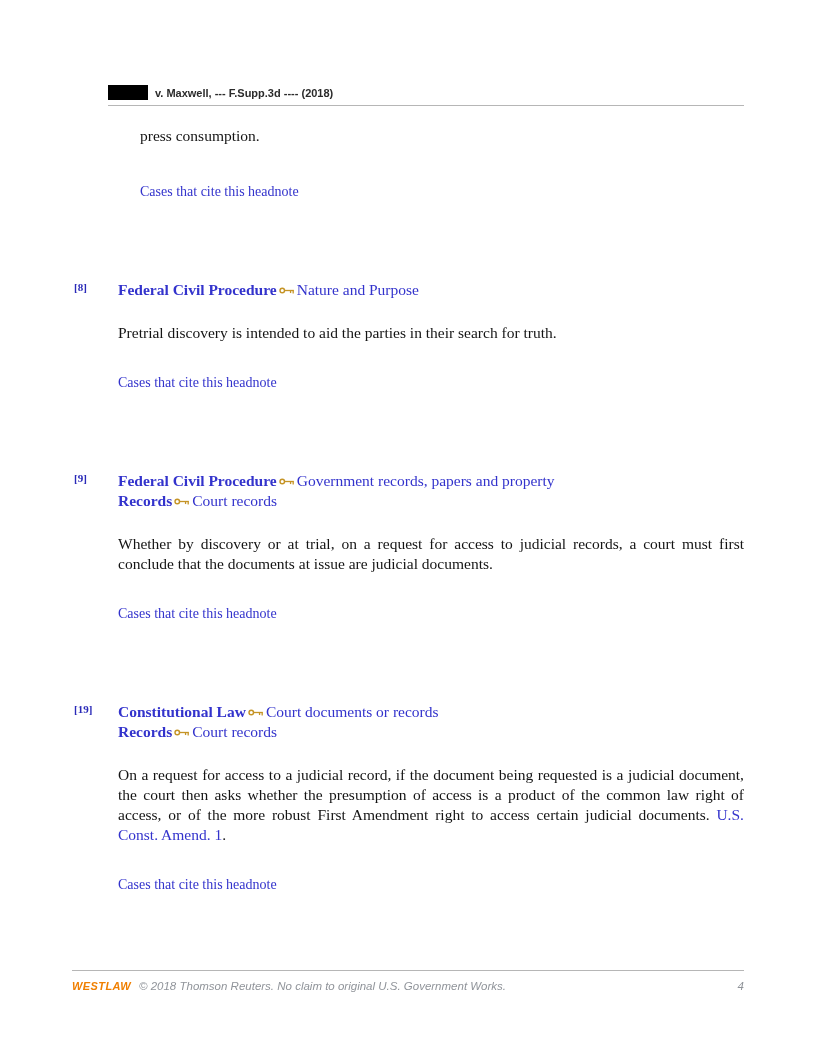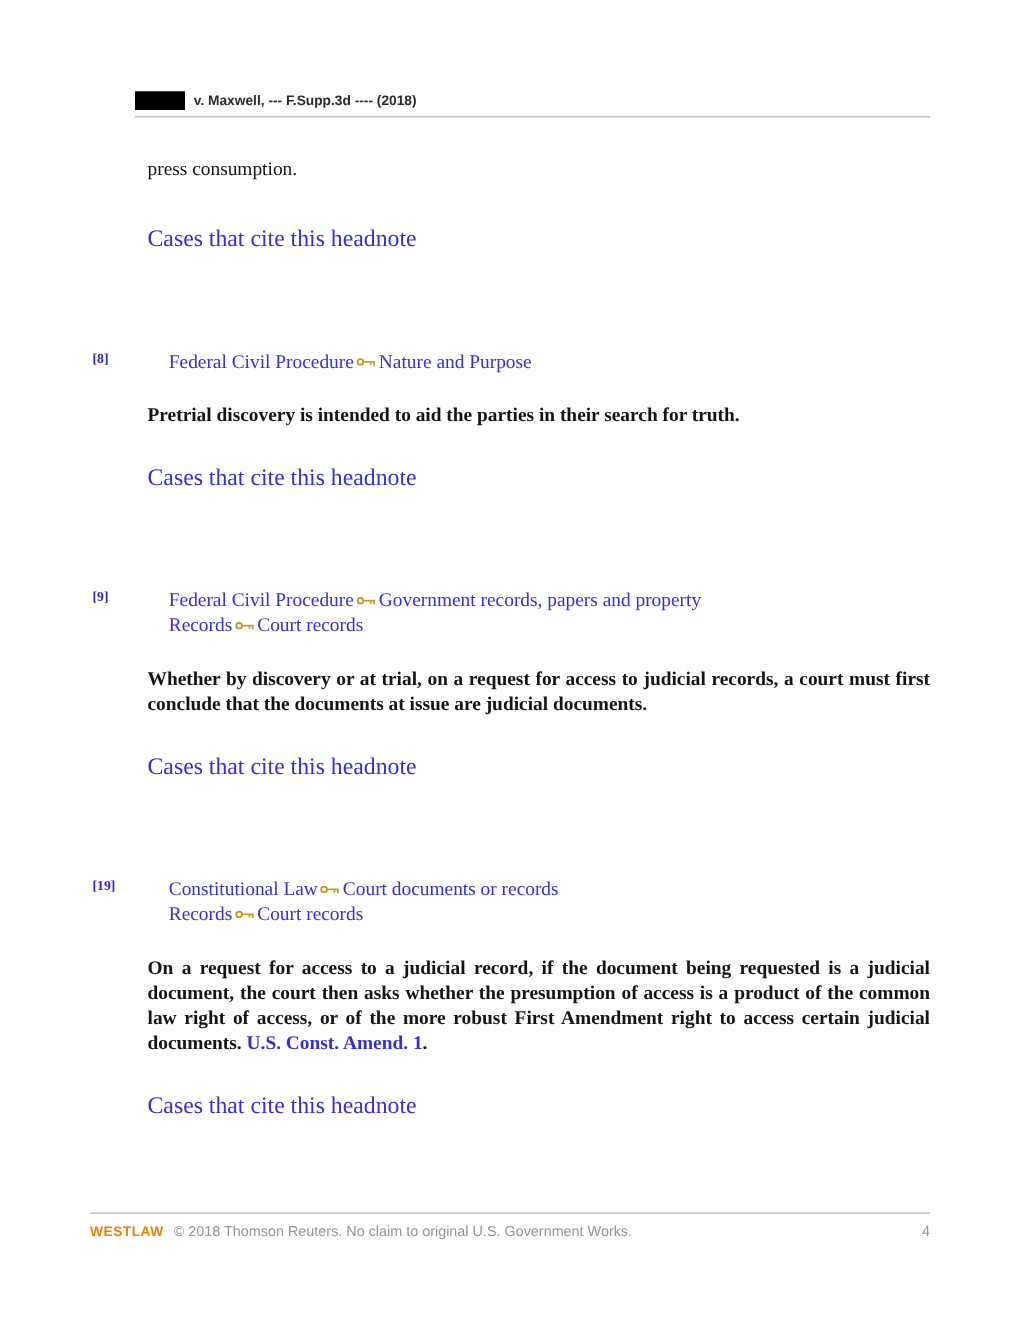--- a/index.html
+++ b/index.html
@@ -14,7 +14,7 @@
   }
 
   
-  .header { position:absolute; top:72px; left:72px; right:72px;padding-left:36px; }
+  .header { position:absolute; top:84px; left:72px; right:72px;padding-left:36px; }
   .header-row {
     display:flex; align-items:center; gap:7px;
     font-family:"Liberation Sans", sans-serif;

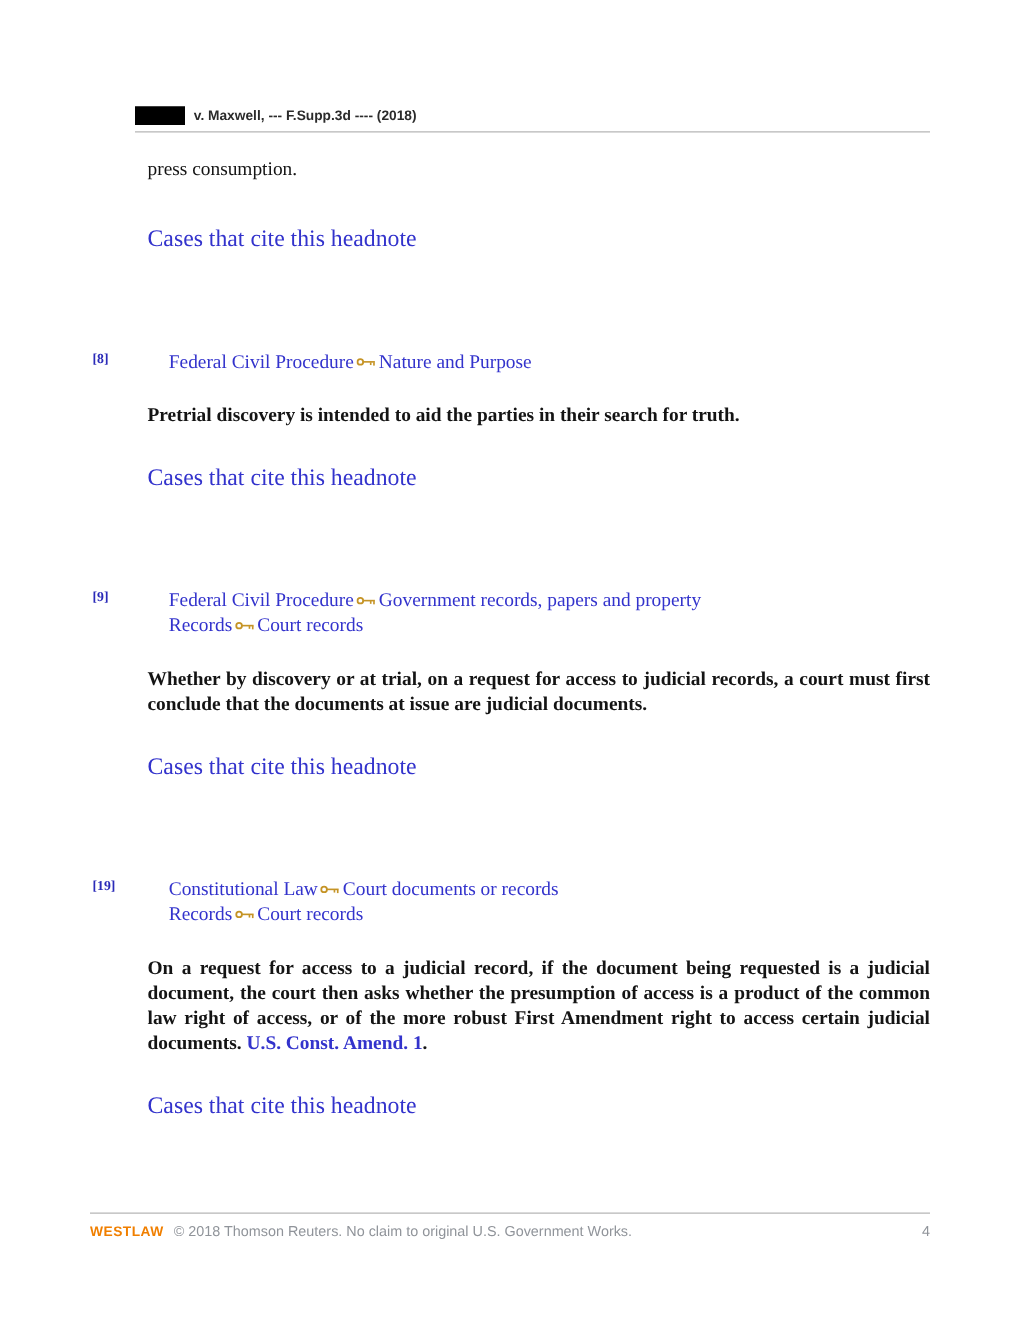--- a/index.html
+++ b/index.html
@@ -26,7 +26,7 @@
 
   
   .content { position:absolute; top:93px; left:72px; right:72px; }
-  .indent { margin-left:46px; }
+  .indent { margin-left:68px; }
   .body-text {
     font-size:15.5px; line-height:20px; color:#141414;
     text-align:justify;

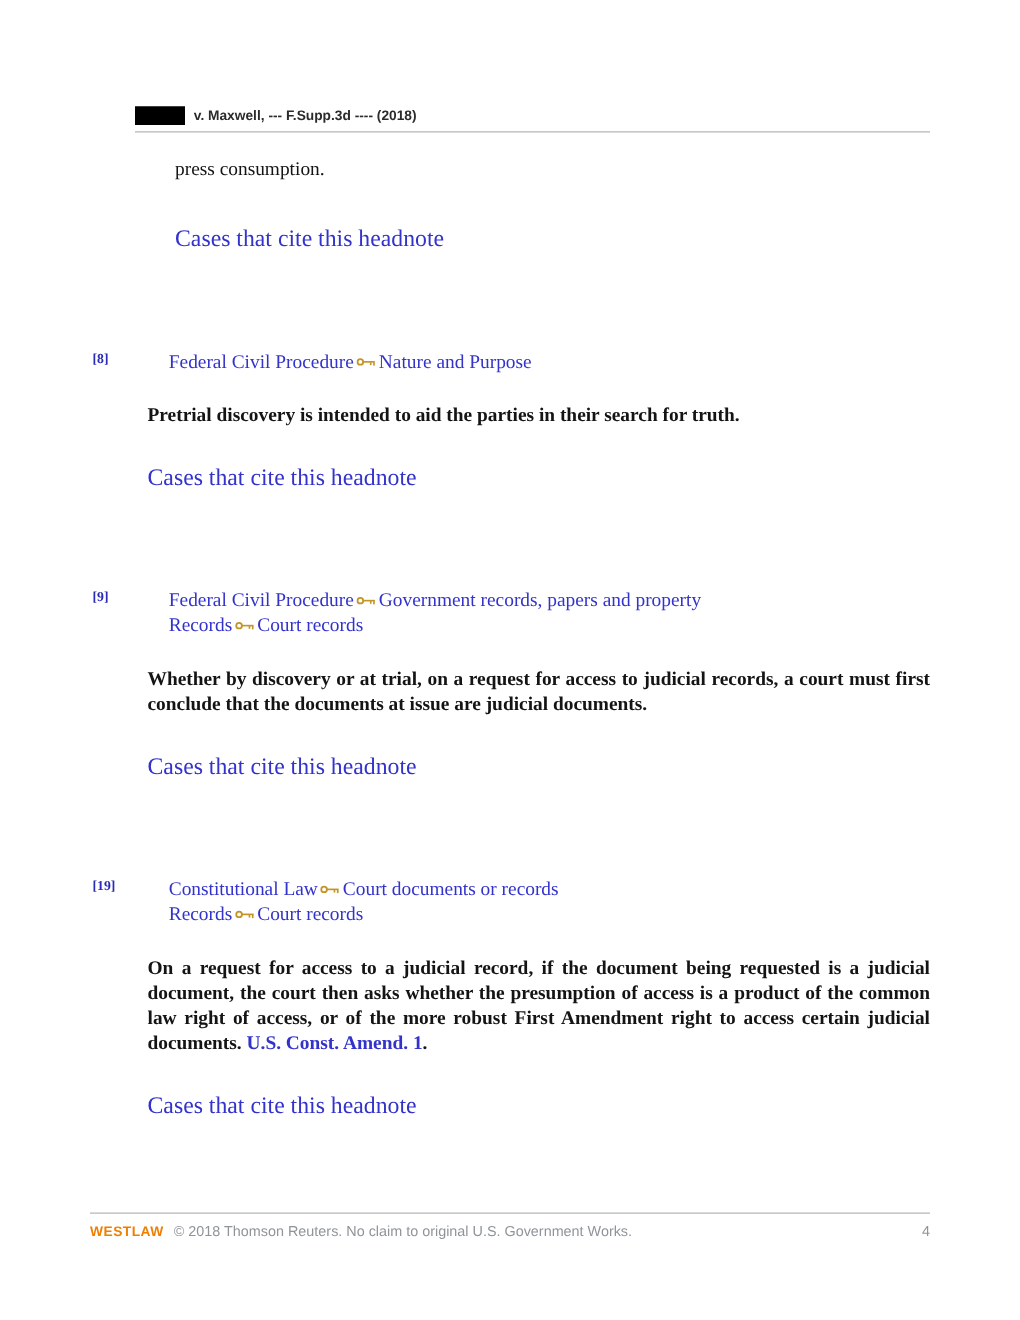--- a/index.html
+++ b/index.html
@@ -36,7 +36,7 @@
   .cite-link {
     display:block; width:fit-content;
     margin-top:36px;
-    font-size:19px; line-height:20px;
+    font-size:14px; line-height:20px;
     color:#3333cc; text-decoration:none; cursor:pointer;
   }
 

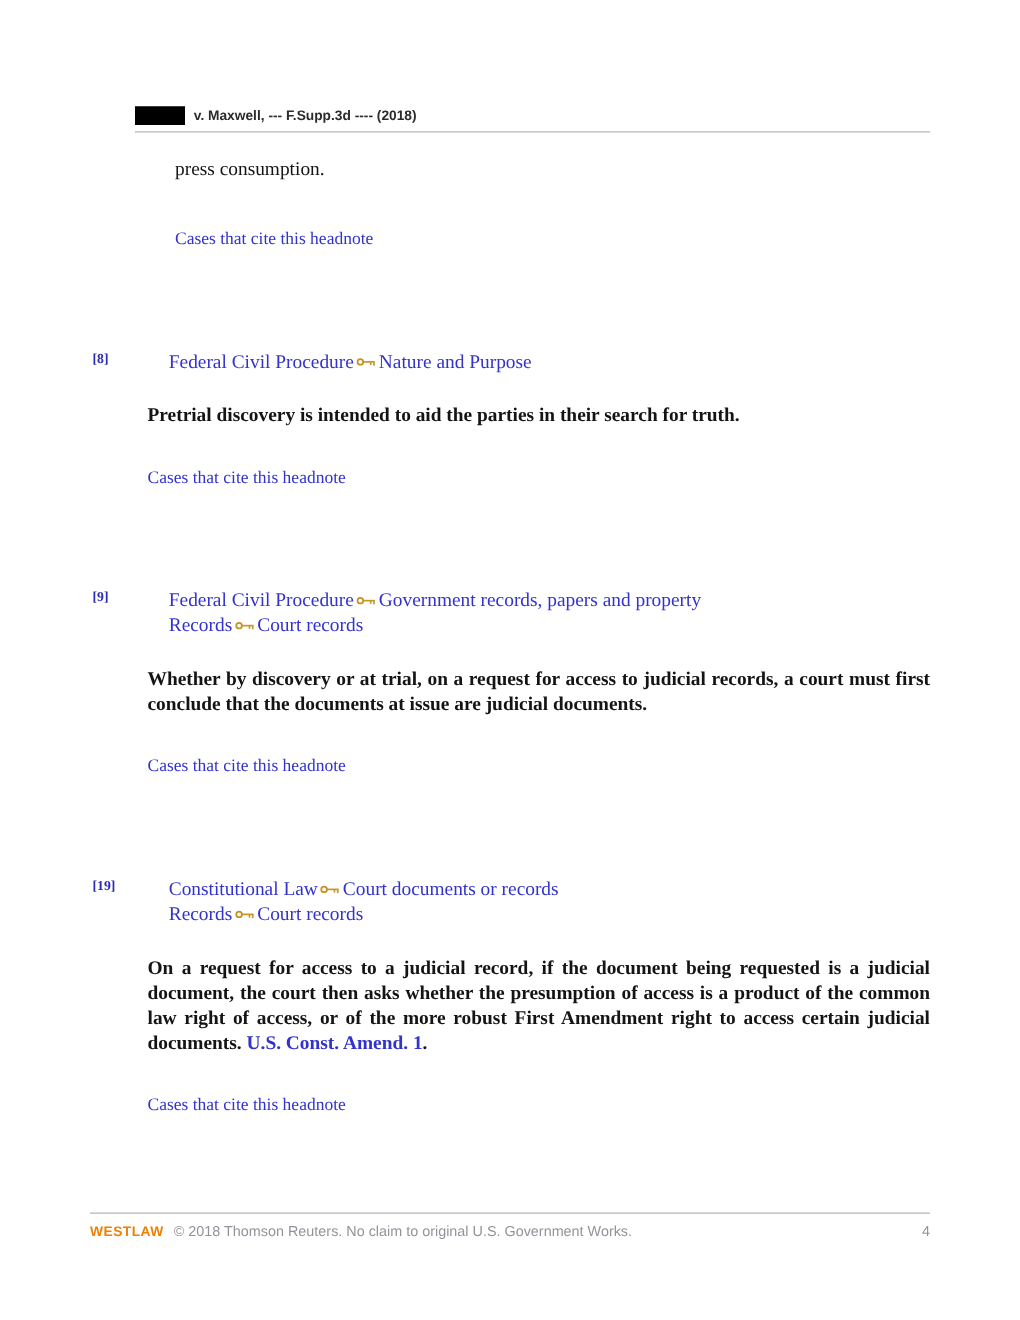--- a/index.html
+++ b/index.html
@@ -47,7 +47,7 @@
     line-height:12px;
   }
   .topic-line { line-height:20px; font-size:15.5px; }
-  .topic-link { font-weight:normal; color:#3333cc; text-decoration:none; cursor:pointer;margin-left:17px; }
+  .topic-link { font-weight:bold; color:#3333cc; text-decoration:none; cursor:pointer; }
   .subtopic-link { color:#3333cc; text-decoration:none; cursor:pointer;margin-top:12px; }
   .key-icon { display:inline-block; margin:0 2px; }
   .key-icon svg { width:16px; height:9px; display:inline-block; }

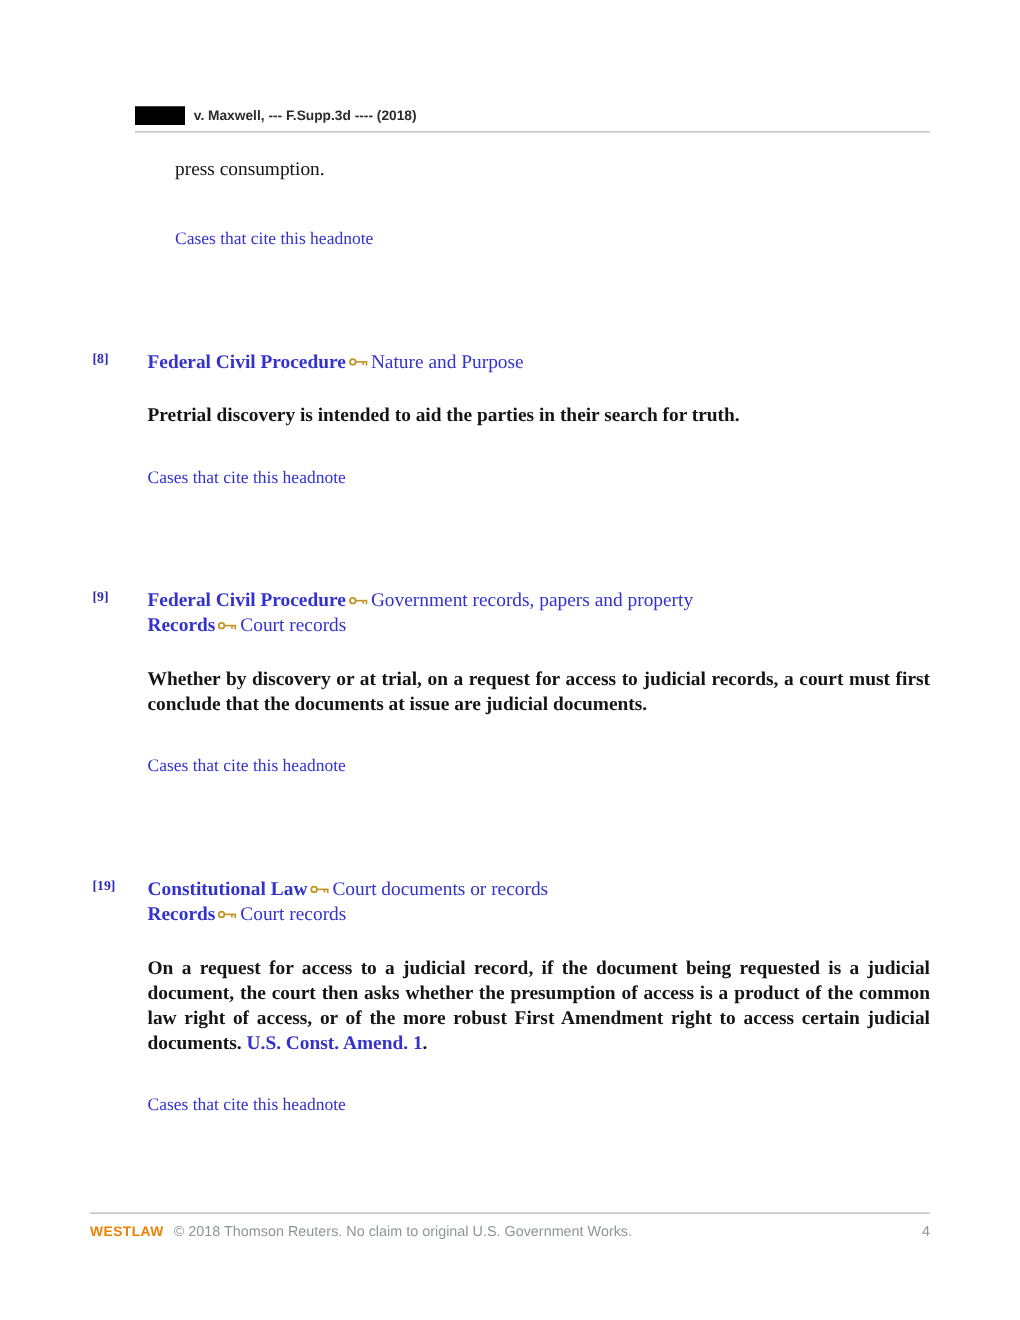--- a/index.html
+++ b/index.html
@@ -51,7 +51,7 @@
   .subtopic-link { color:#3333cc; text-decoration:none; cursor:pointer;margin-top:12px; }
   .key-icon { display:inline-block; margin:0 2px; }
   .key-icon svg { width:16px; height:9px; display:inline-block; }
-  .hn-body { margin-top:23px;font-weight:bold; }
+  .hn-body { margin-top:23px; }
   .hn-cite { margin-top:30px; }
   .inline-link { color:#3333cc; text-decoration:none; cursor:pointer; }
 

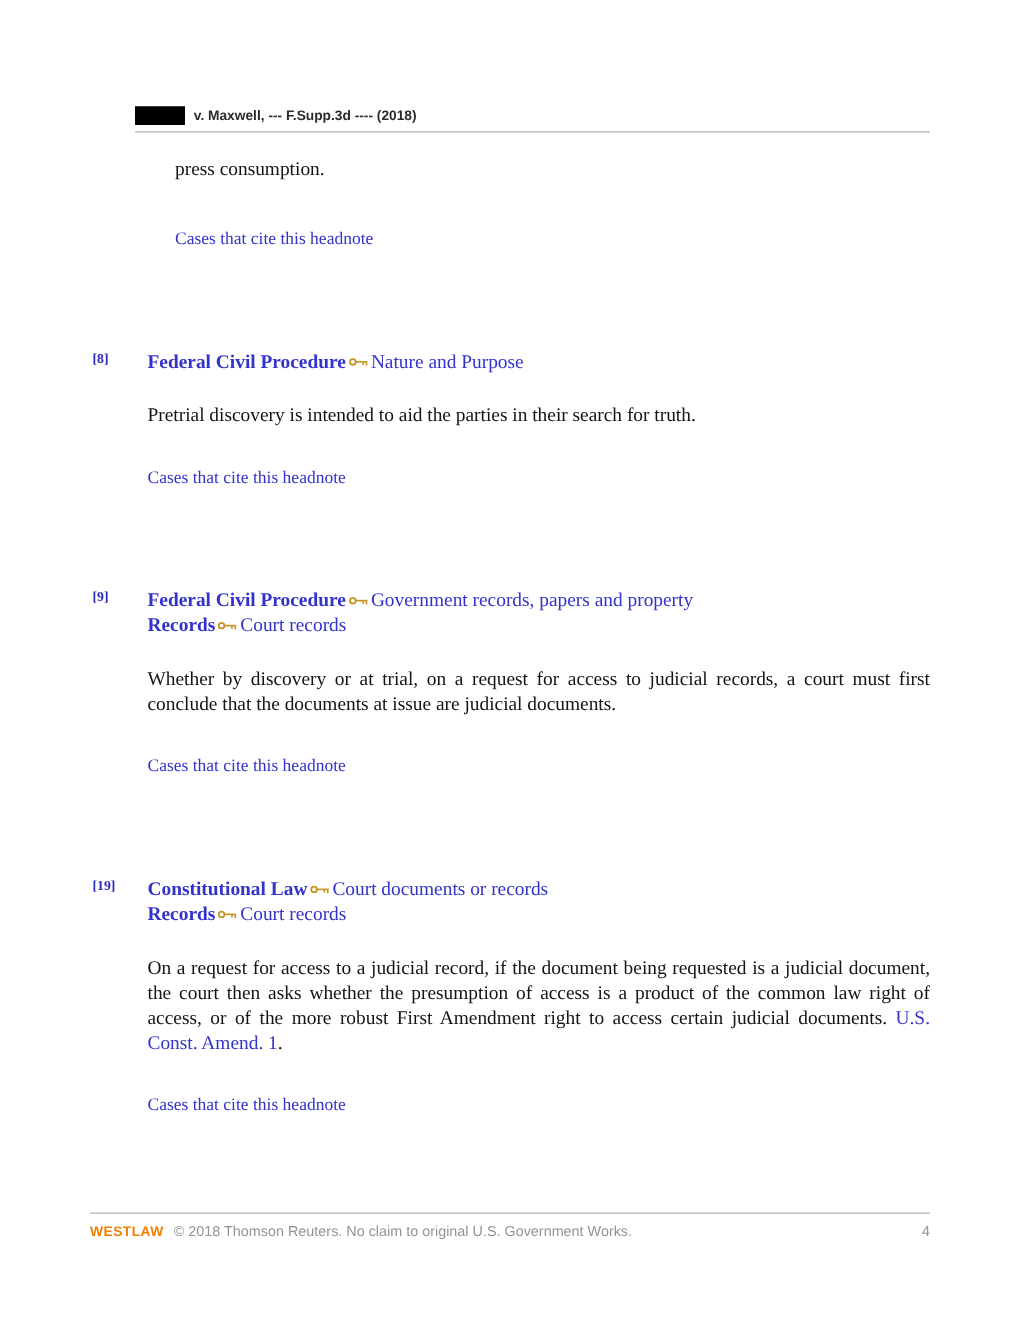--- a/index.html
+++ b/index.html
@@ -61,7 +61,7 @@
     display:flex; align-items:flex-start;
     margin-top:9px;
     font-family:"Liberation Sans", sans-serif;
-    font-size:11.5px; color:#90949a;
+    font-size:11.5px; color:#90949a;font-style:italic;
   }
   .brand {
     font-weight:bold; font-size:11px; letter-spacing:0.4px;

